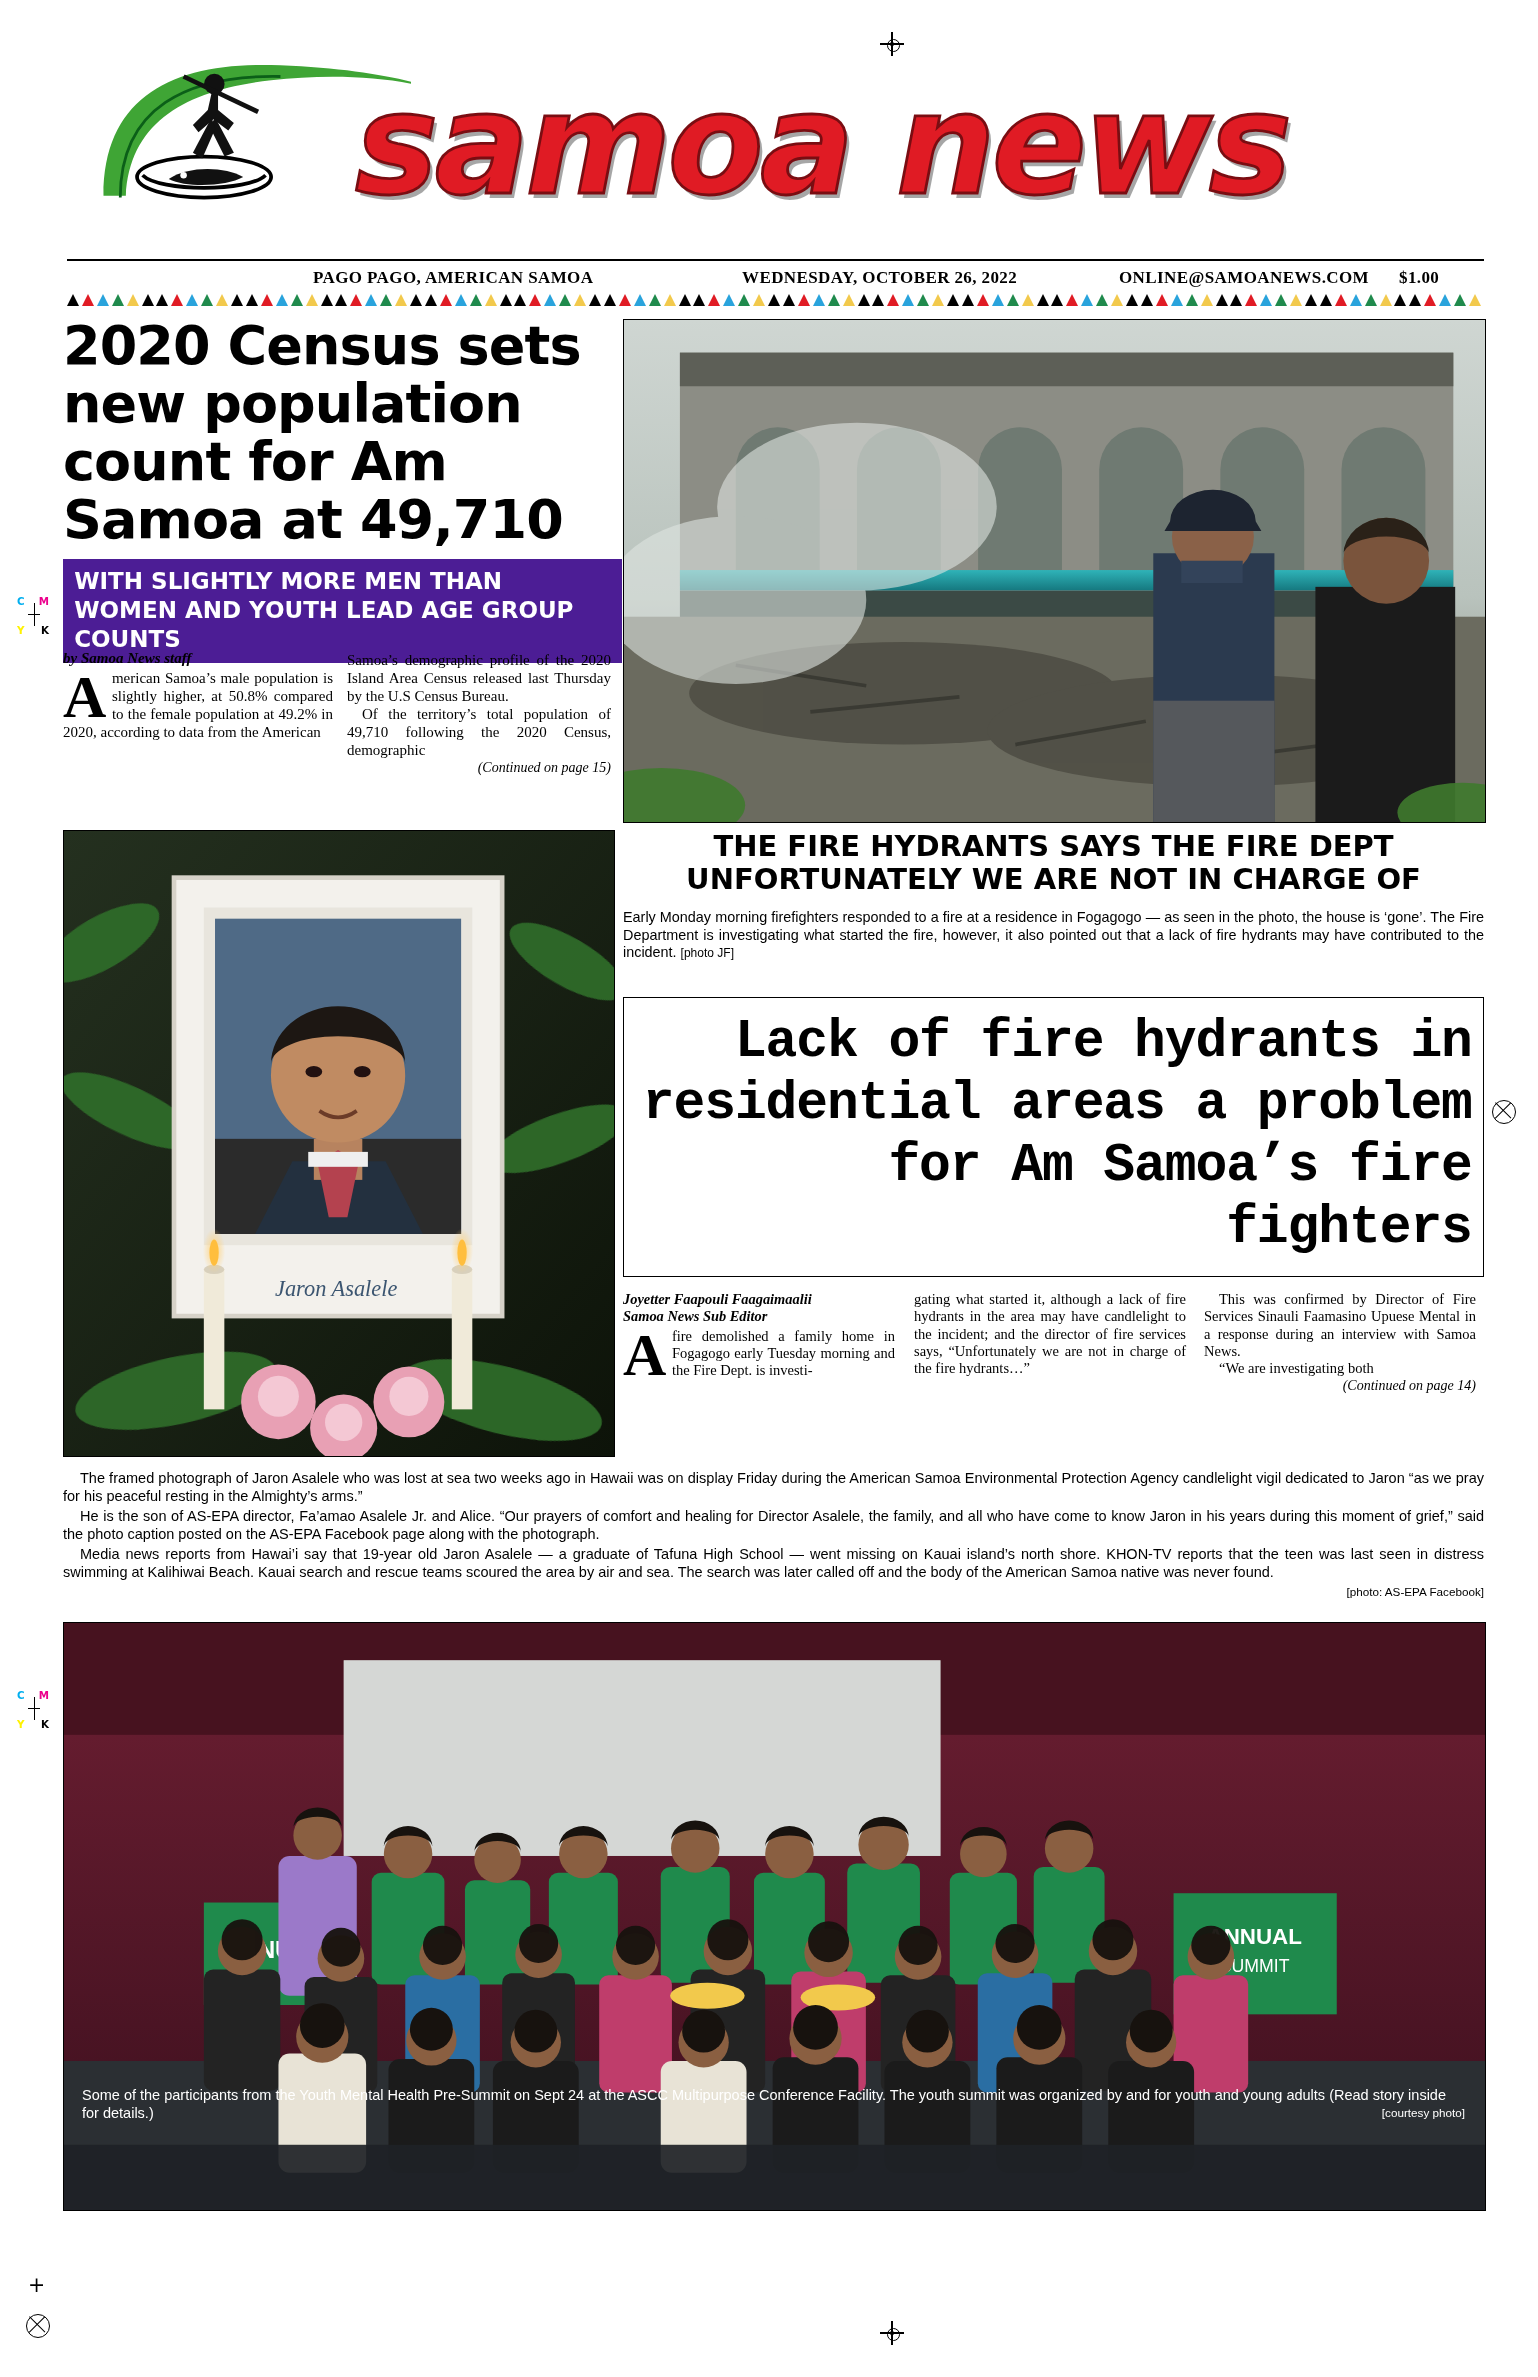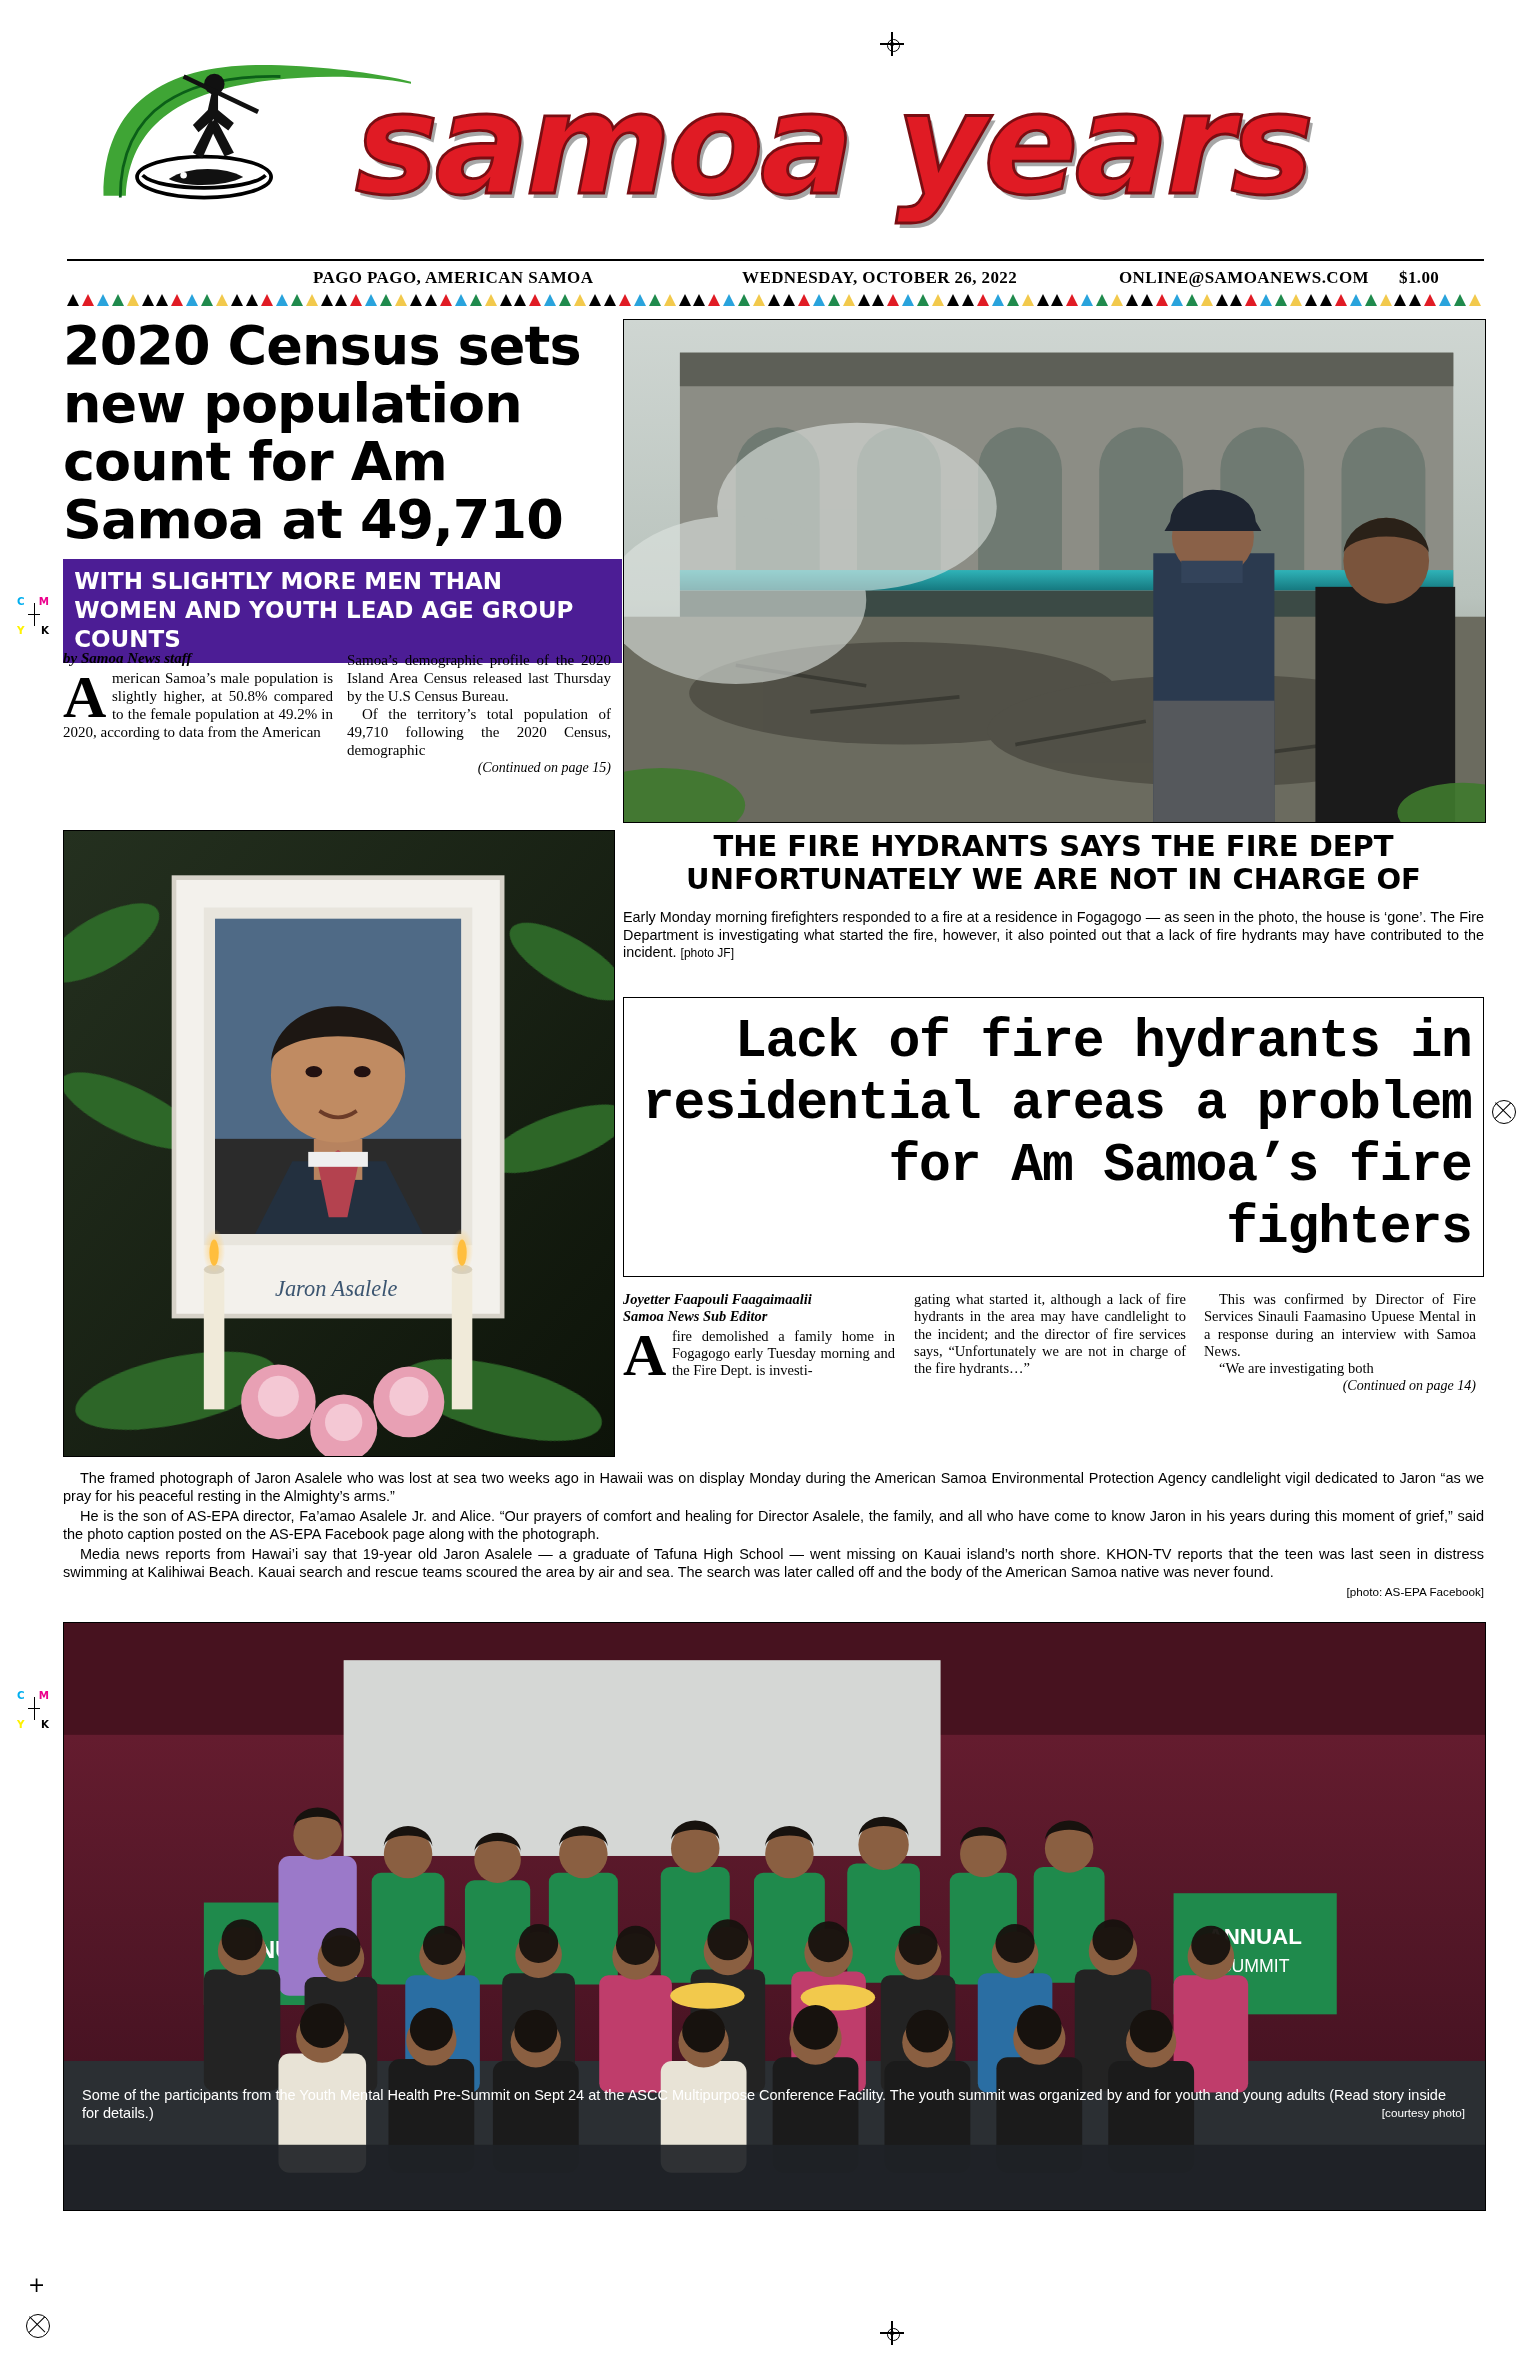--- a/index.html
+++ b/index.html
@@ -153,7 +153,7 @@
       <path d="M96 22 L176 60" stroke="#111" stroke-width="5" fill="none"></path>
     </svg>
     <div class="nameplate">
-      <div class="txt">samoa years</div>
+      <div class="txt">samoa news</div>
     </div>
   </div>
 

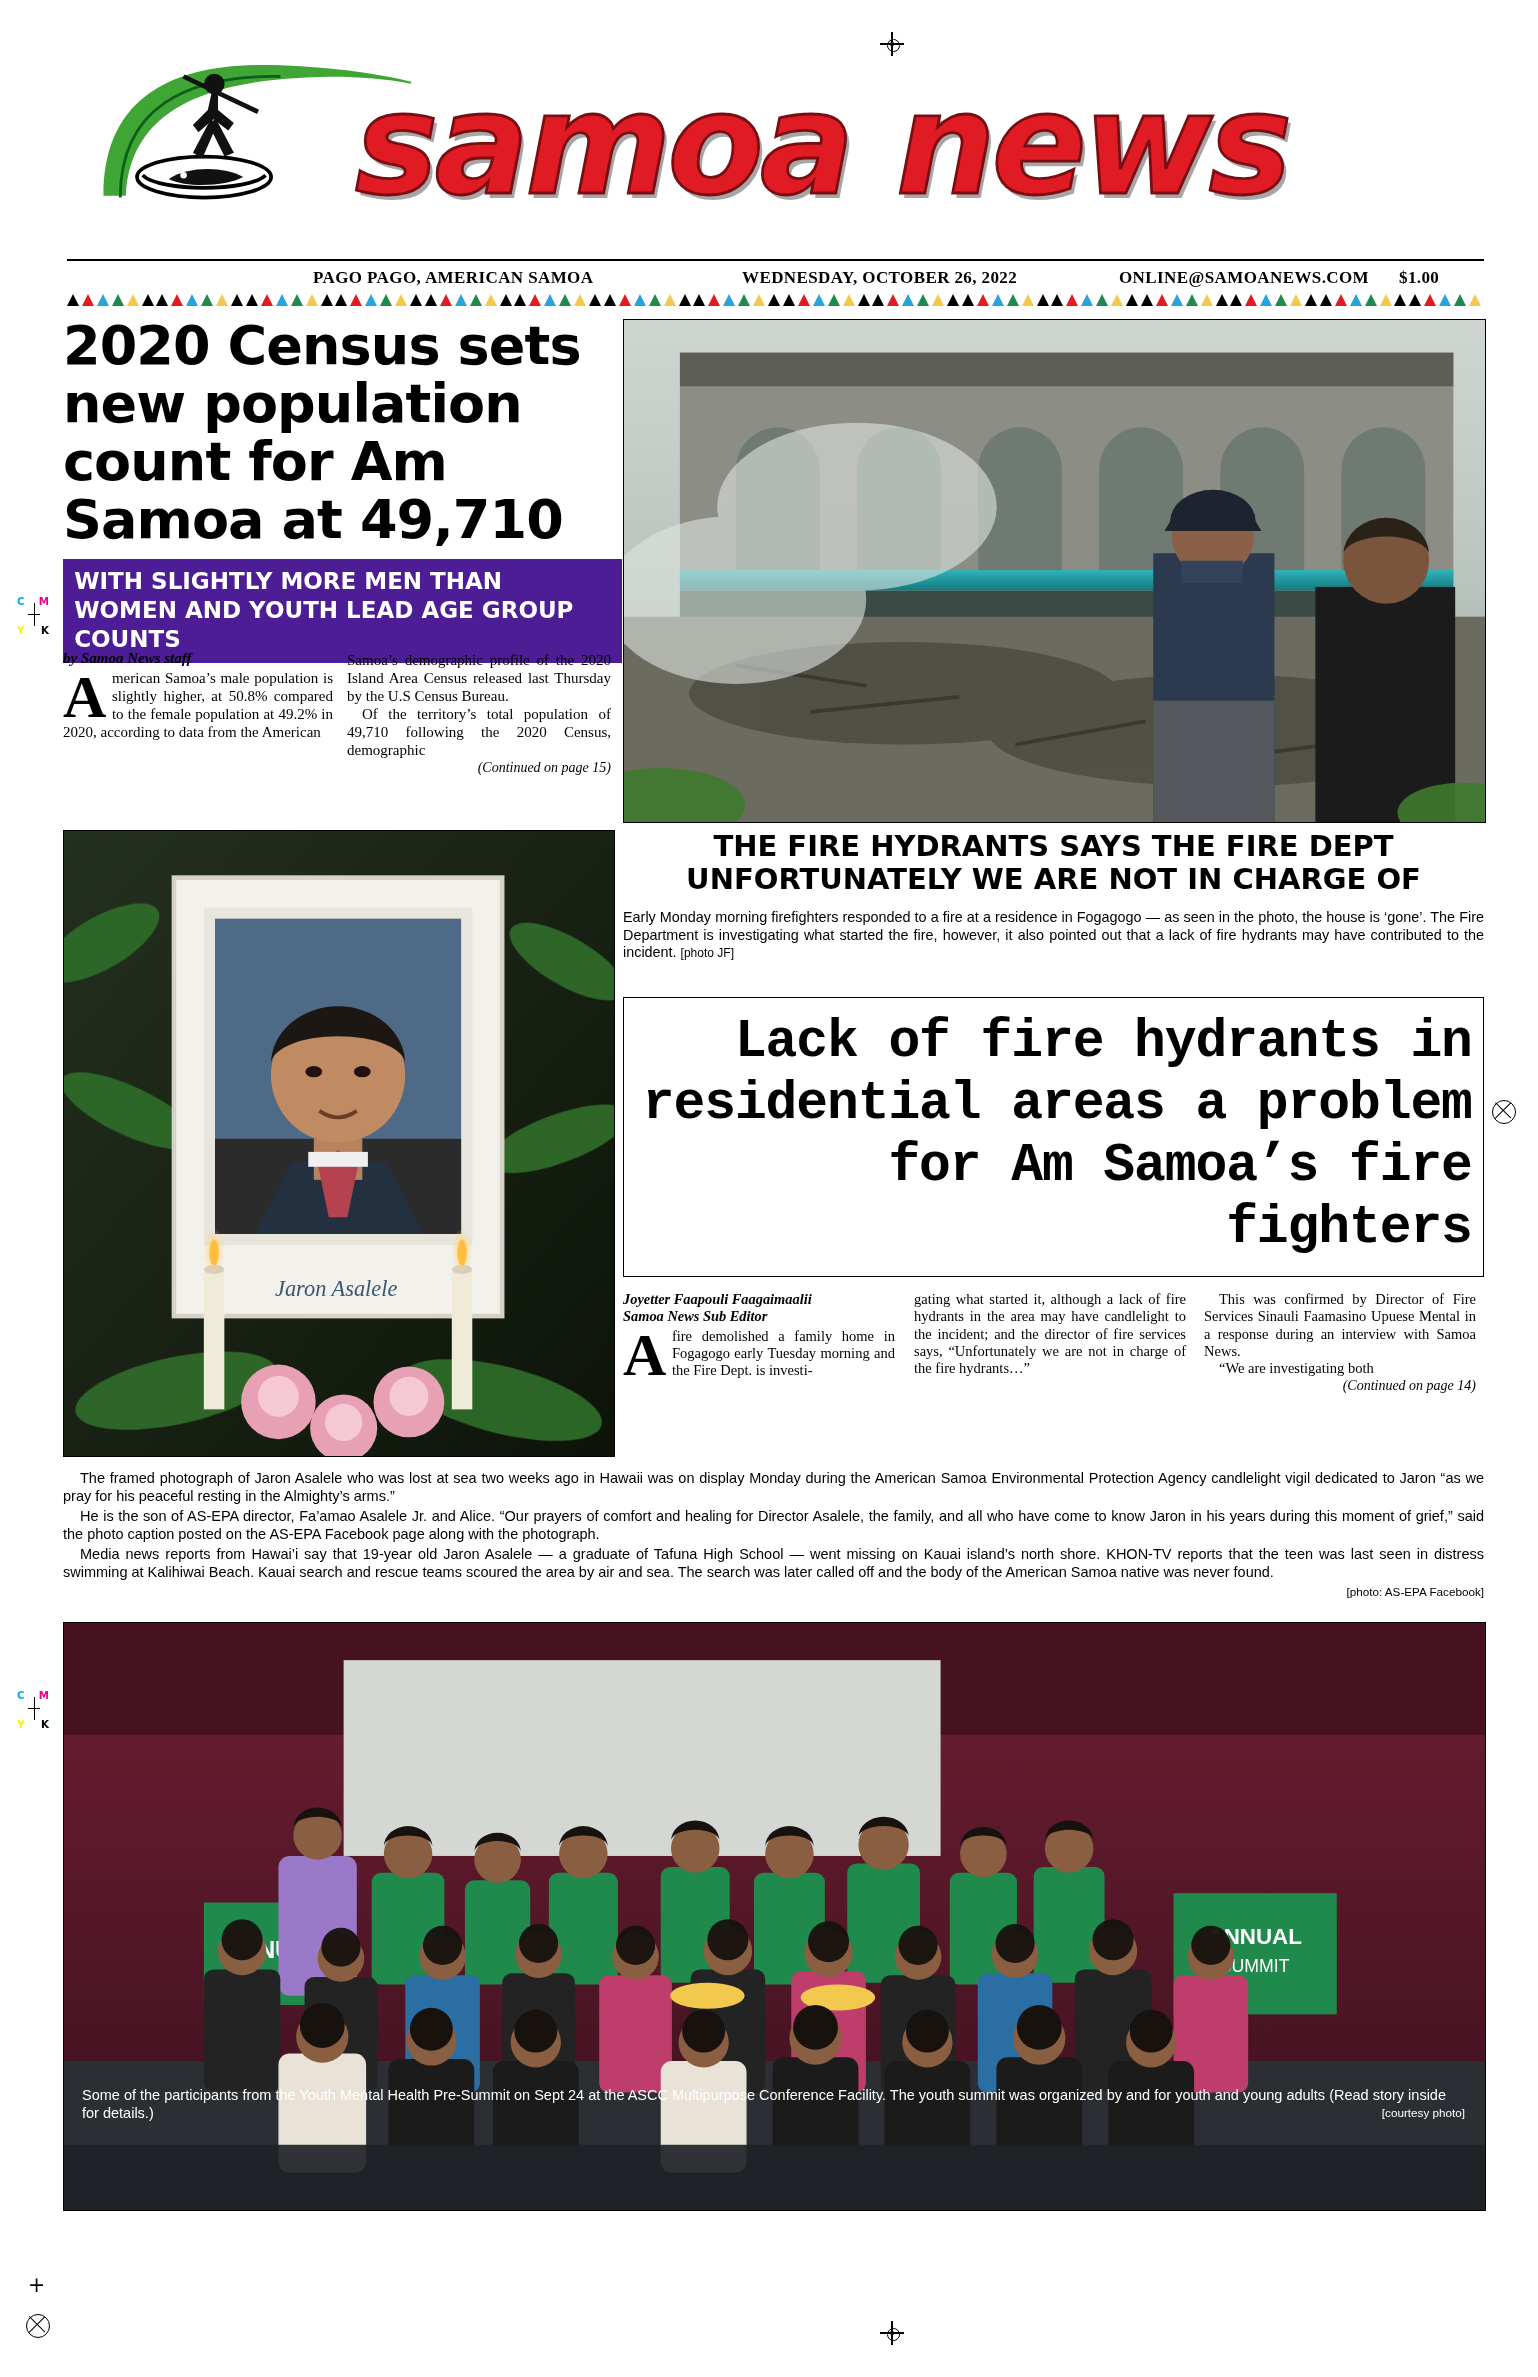--- a/index.html
+++ b/index.html
@@ -443,7 +443,7 @@
   </div>
 
   <div class="caption-block">
-    <p>The framed photograph of Jaron Asalele who was lost at sea two weeks ago in Hawaii was on display Monday during the American Samoa Environmental Protection Agency candlelight vigil dedicated to Jaron “as we pray for his peaceful resting in the Almighty’s arms.”</p>
+    <p>The framed photograph of Jaron Asalele who was lost at sea two weeks ago in Hawaii was on display Friday during the American Samoa Environmental Protection Agency candlelight vigil dedicated to Jaron “as we pray for his peaceful resting in the Almighty’s arms.”</p>
     <p>He is the son of AS-EPA director, Fa’amao Asalele Jr. and Alice. “Our prayers of comfort and healing for Director Asalele, the family, and all who have come to know Jaron in his years during this moment of grief,” said the photo caption posted on the AS-EPA Facebook page along with the photograph.</p>
     <p>
       <span>Media news reports from Hawai’i say that 19-year old Jaron Asalele — a graduate of Tafuna High School — went missing on Kauai island’s north shore. KHON-TV reports that the teen was last seen in distress swimming at Kalihiwai Beach. Kauai search and rescue teams scoured the area by air and sea. The search was later called off and the body of the American Samoa native was never found.</span>

